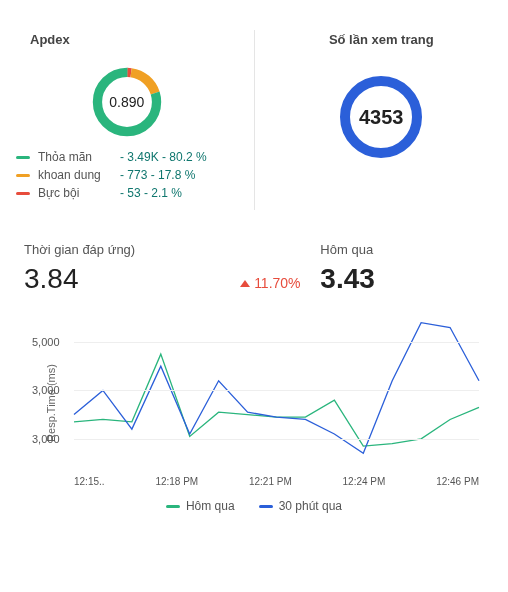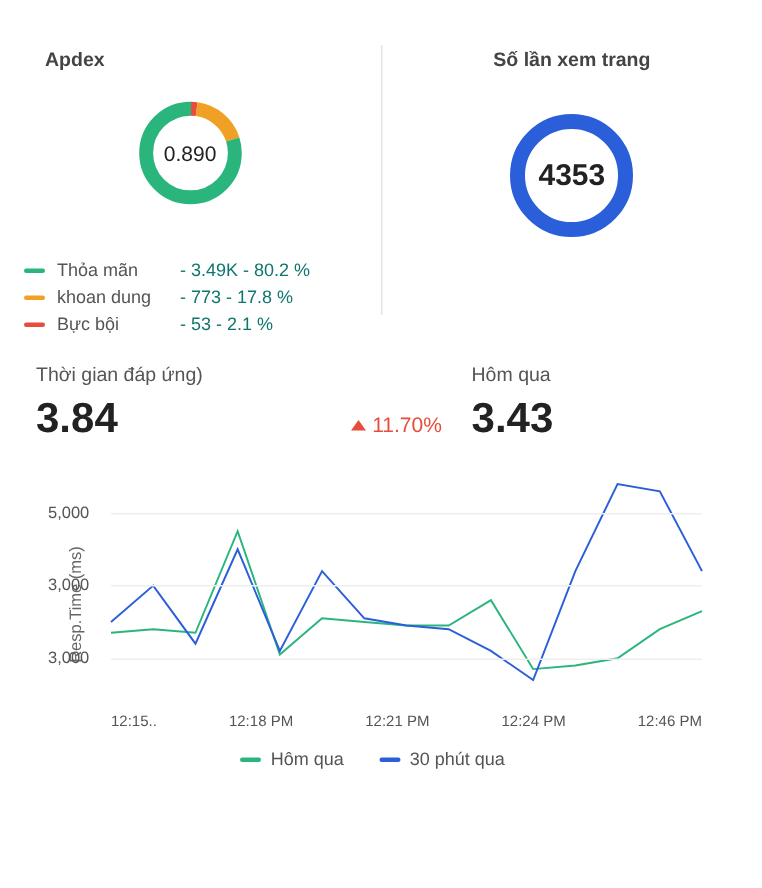--- a/index.html
+++ b/index.html
@@ -42,7 +42,7 @@
     display: flex; align-items: center; justify-content: center;
     font-size: 14px; font-weight: 500; color: #222;
   }
-  .legend { margin-top: 24px; font-size: 12px; color: #555; }
+  .legend { margin-top: 1px; font-size: 12px; color: #555; }
   .legend-row { display: flex; align-items: center; height: 18px; }
   .lg-swatch { width: 14px; height: 3px; border-radius: 2px; margin-right: 8px; }
   .lg-name { width: 82px; }

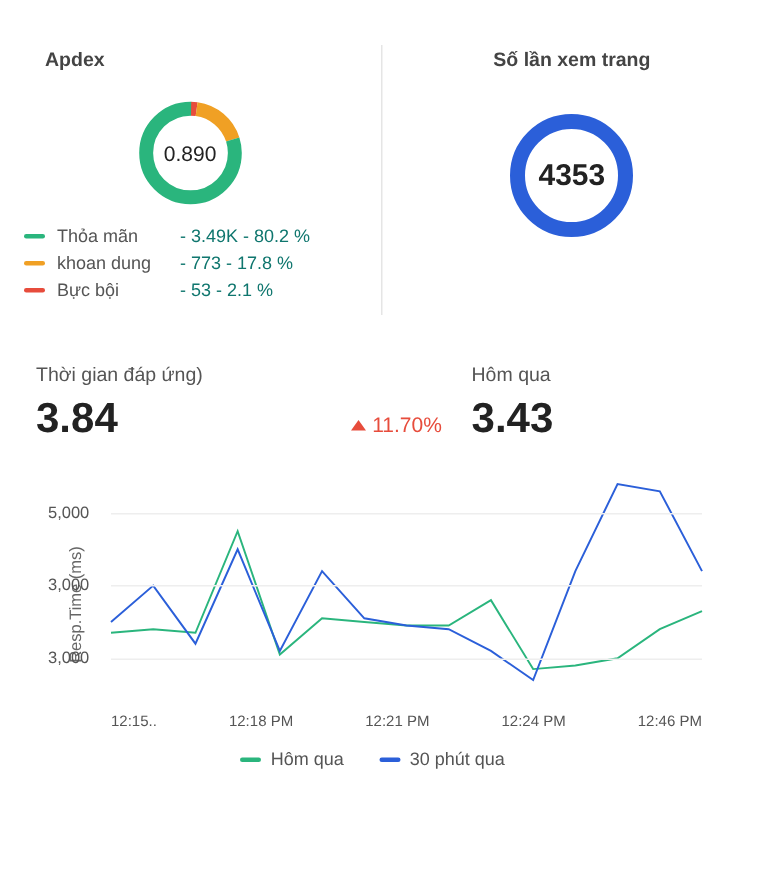--- a/index.html
+++ b/index.html
@@ -59,7 +59,7 @@
     font-size: 20px; font-weight: 600; color: #222;
   }
   .bottom {
-    padding: 22px 35px 10px 24px;
+    padding: 22px 24px 10px 24px;
   }
   .btm-head { display:flex; }
   .btm-col1 { flex: 1.2; }

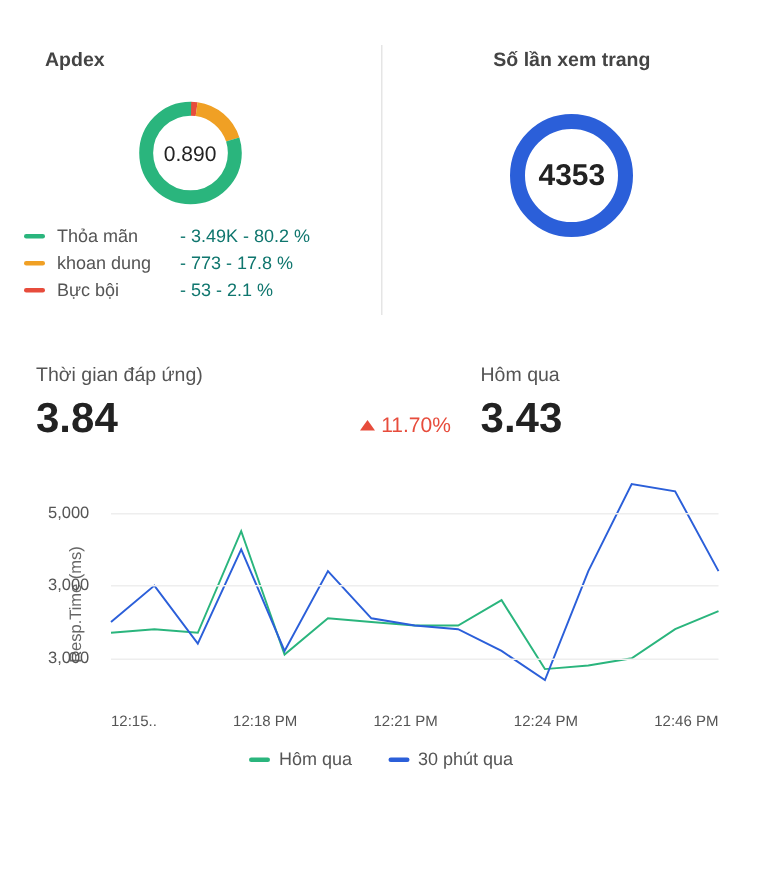--- a/index.html
+++ b/index.html
@@ -66,7 +66,7 @@
   .btm-col2 { width: 100px; display:flex; align-items:flex-end; justify-content:center; padding-bottom: 4px;}
   .btm-col3 { flex: 1; }
   .sub-title { font-size: 13px; color: #555; margin-bottom: 6px; }
-  .big-num { font-size: 28px; font-weight: 700; color: #222; }
+  .big-num { font-size: 28px; font-weight: 400; color: #222; }
   .big-num.second { font-weight: 600; }
   .delta { color: #e74c3c; font-size: 14px; font-weight: 500; display:flex; align-items:center; gap:4px;}
   .delta-arrow {

